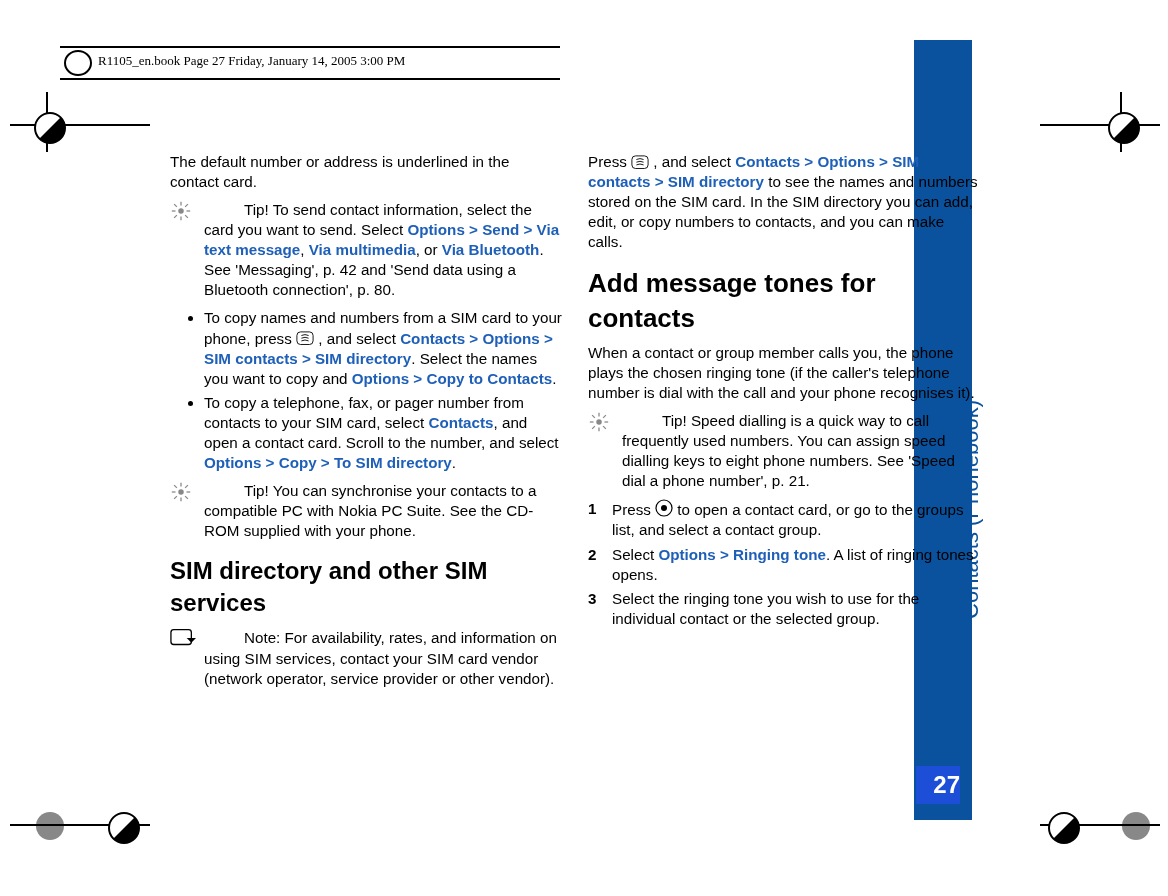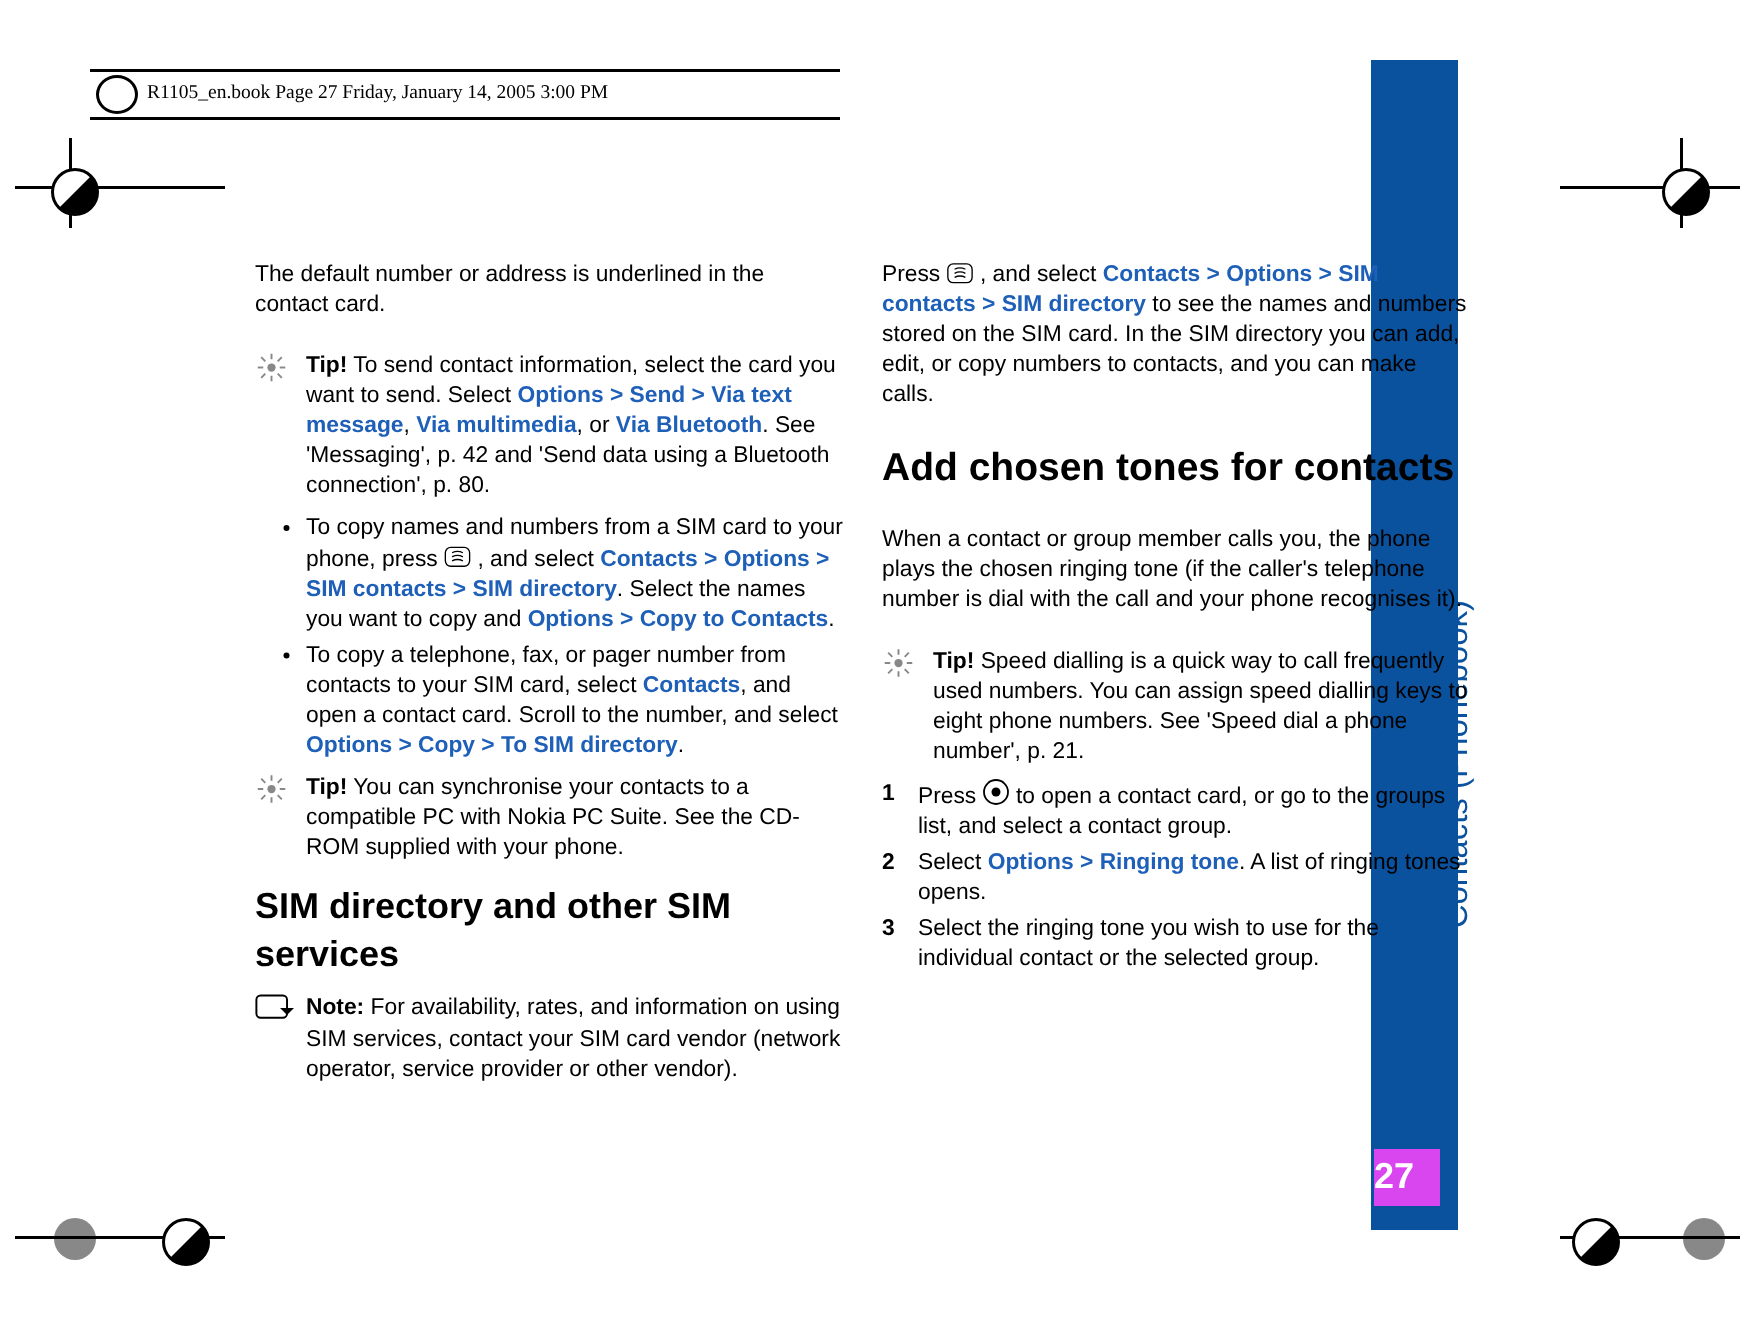--- a/index.html
+++ b/index.html
@@ -85,7 +85,7 @@
   .tip-label, .note-label { font-weight: bold; }
   ul { margin: 8px 0 8px 0; padding-left: 34px; }
   ul li { margin-bottom: 4px; list-style-type: disc; }
-  .para { margin: 21px 0; }
+  .para { margin: 0 0; }
   .sidebar {
     position: absolute;
     right: 72px;

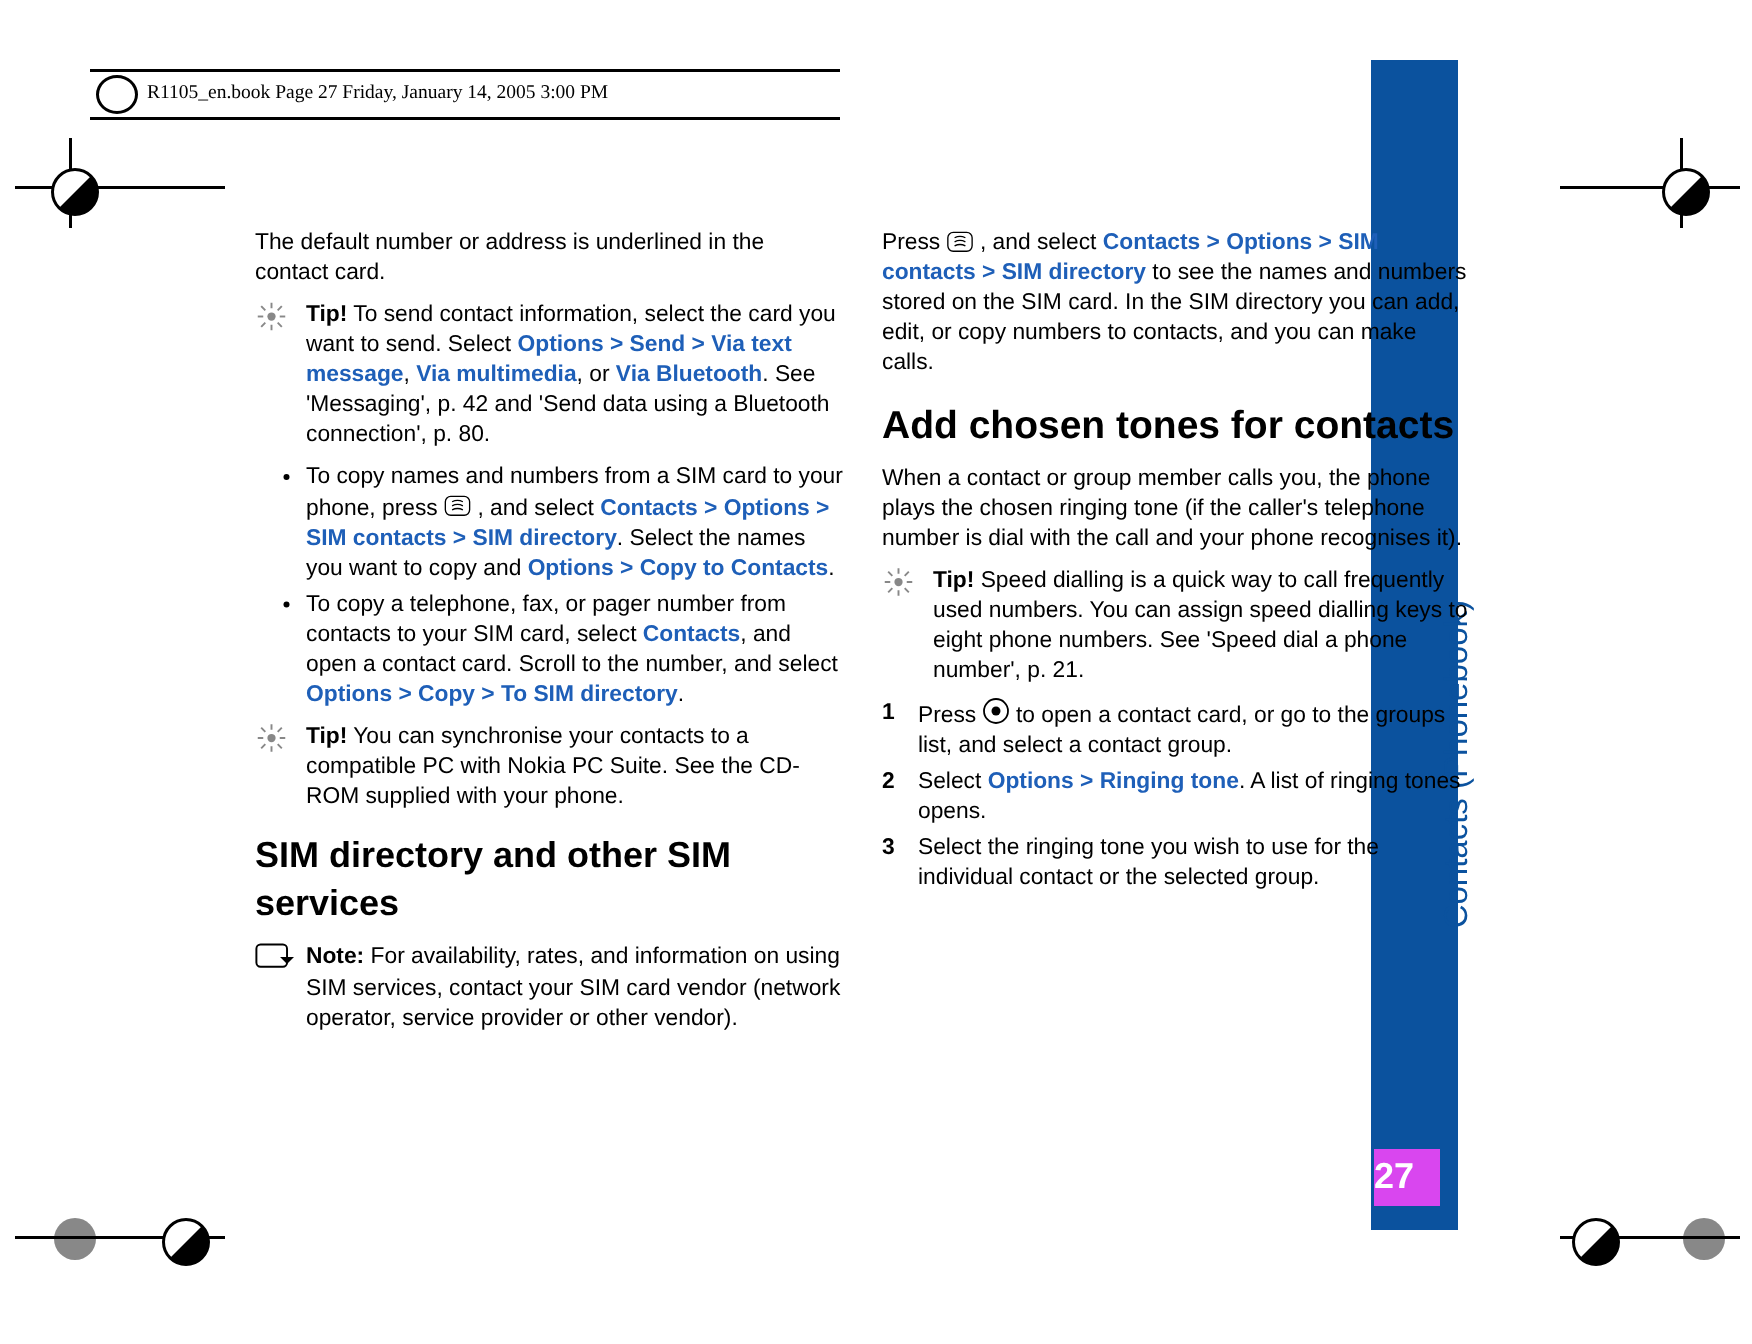--- a/index.html
+++ b/index.html
@@ -82,7 +82,7 @@
   .tip-icon, .note-icon {
     position: absolute; left: 0; top: 0; width: 26px; height: 20px;
   }
-  .tip-label, .note-label { font-weight: bold; }
+  .tip-label, .note-label { font-weight: normal; margin-left: 40px; }
   ul { margin: 8px 0 8px 0; padding-left: 34px; }
   ul li { margin-bottom: 4px; list-style-type: disc; }
   .para { margin: 0 0; }

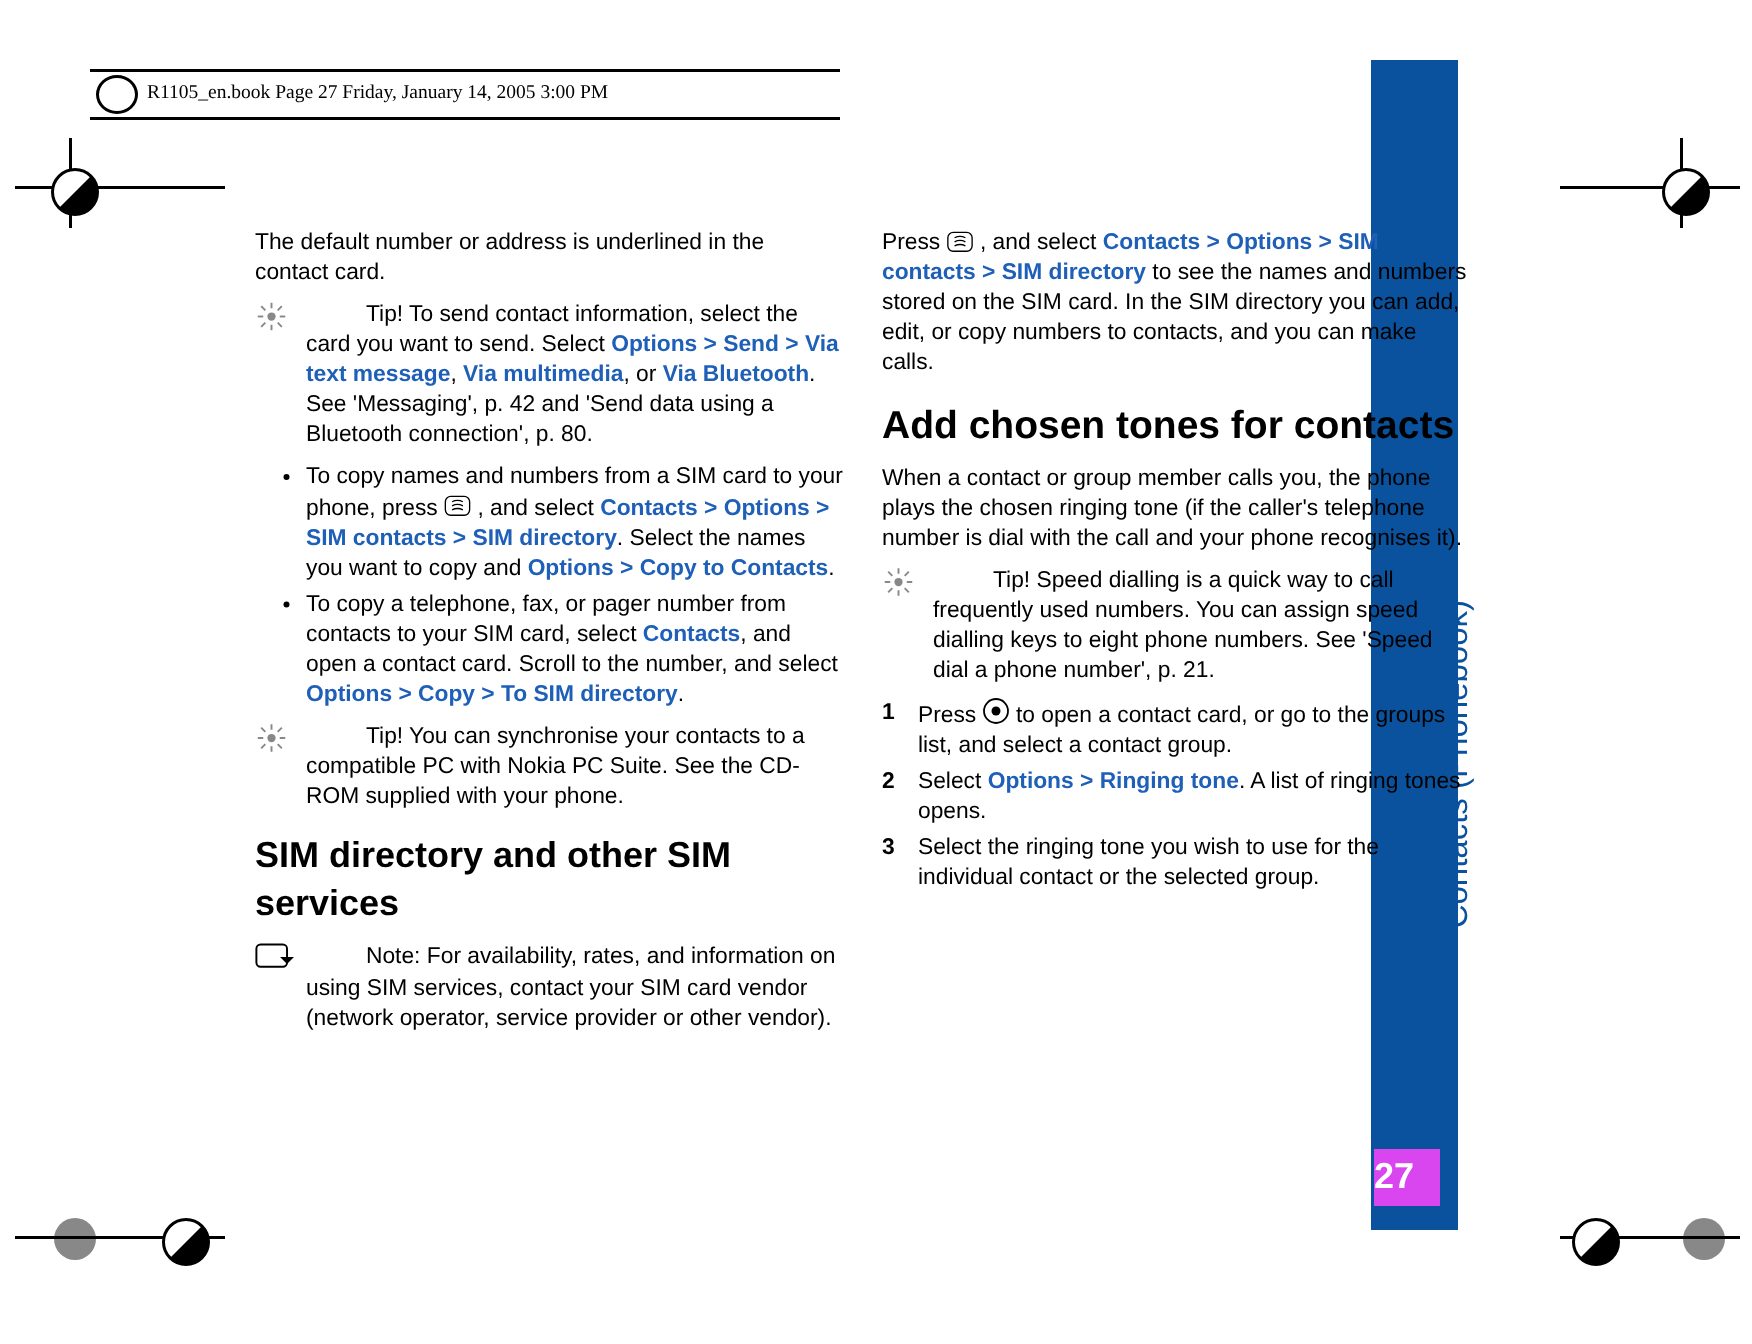--- a/index.html
+++ b/index.html
@@ -233,7 +233,7 @@
           </svg></span><span> , and select </span><span class="link">Contacts &gt; Options &gt;  SIM contacts &gt; SIM directory</span><span> to see the names and numbers stored on the SIM card. In the SIM directory you can add, edit, or copy numbers to contacts, and you can make calls.</span>
     </div>
 
-    <h2>Add chosen tones for contacts</h2>
+    <h2>Add message tones for contacts</h2>
 
     <div class="para">When a contact or group member calls you, the phone plays the chosen ringing tone (if the caller's telephone number is dial with the call and your phone recognises it).</div>
 

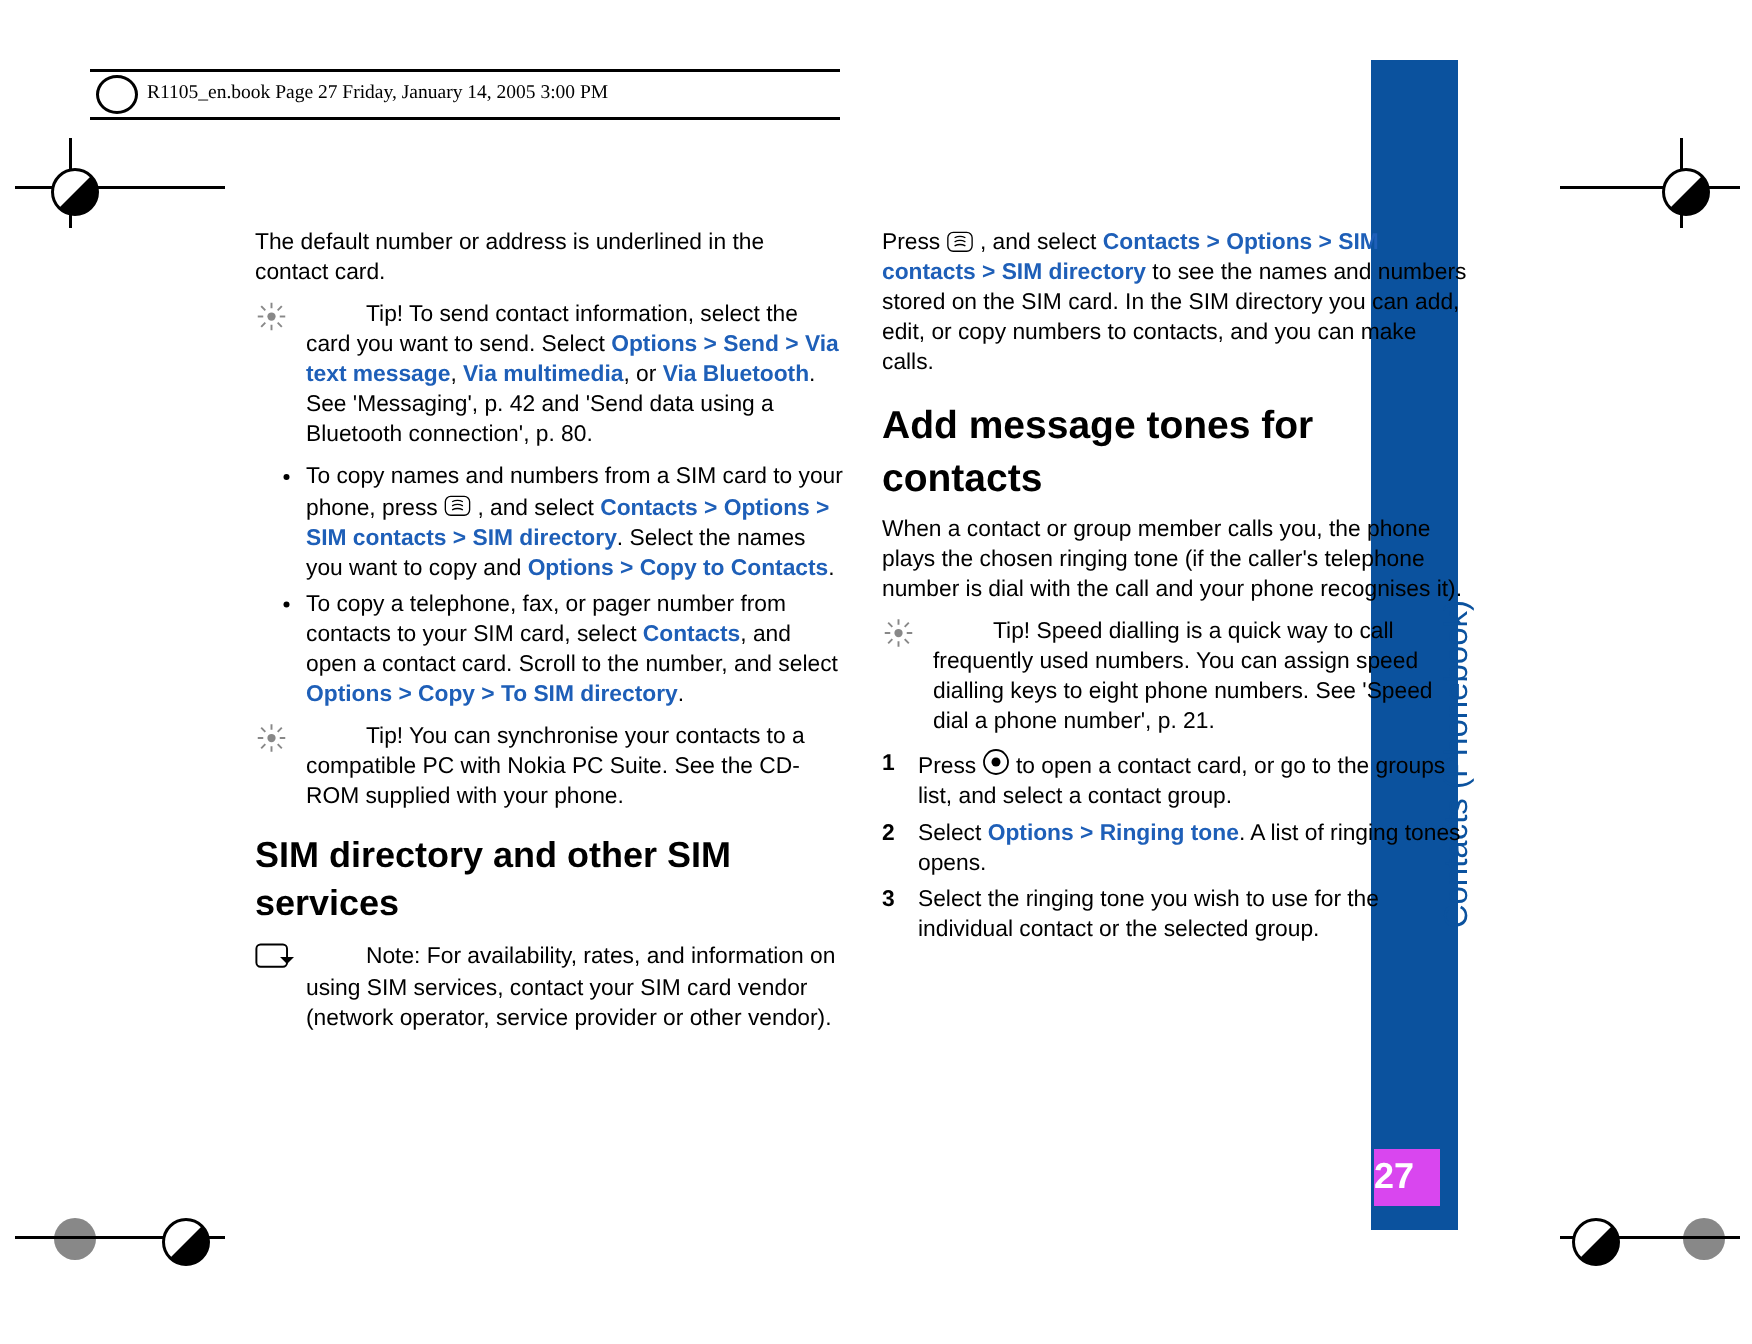--- a/index.html
+++ b/index.html
@@ -117,10 +117,10 @@
     font-size: 24px;
     font-weight: bold;
     color: #fff;
-    background: #d946ef;
+    background: #1d4ed8;
     width: 44px;
     height: 38px;
-    text-align: left;
+    text-align: right;
     line-height: 38px;
   }
   .key-icon {

